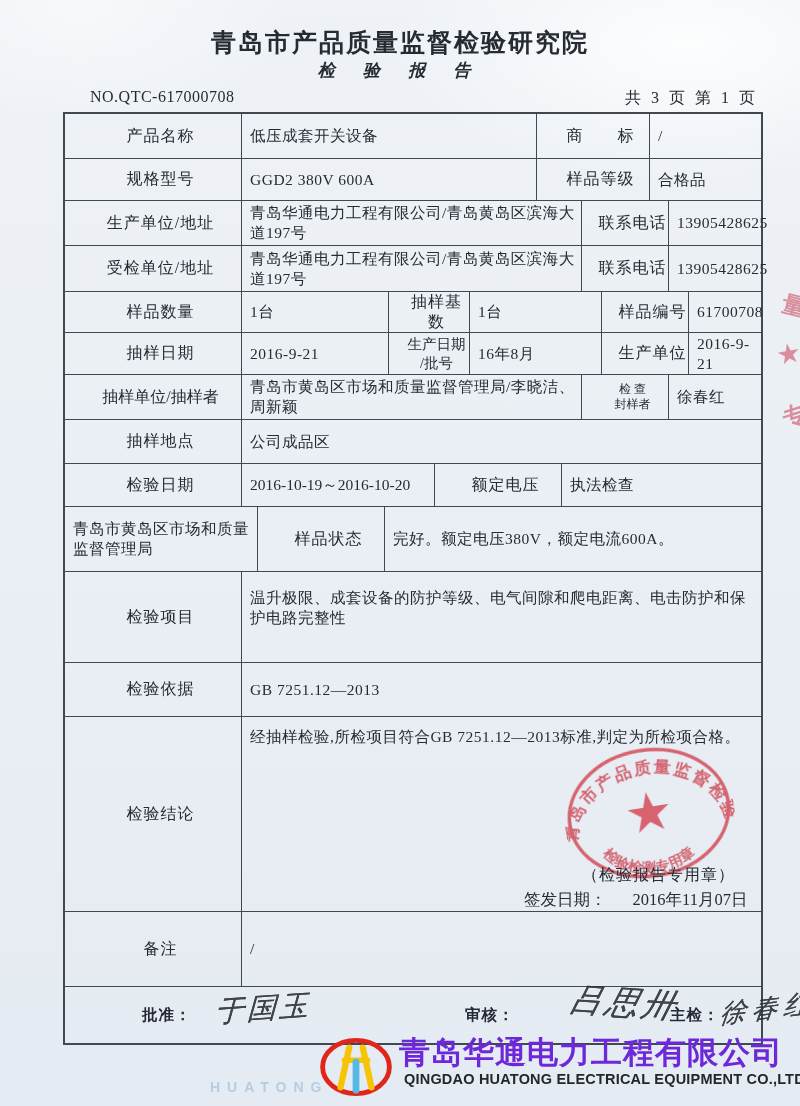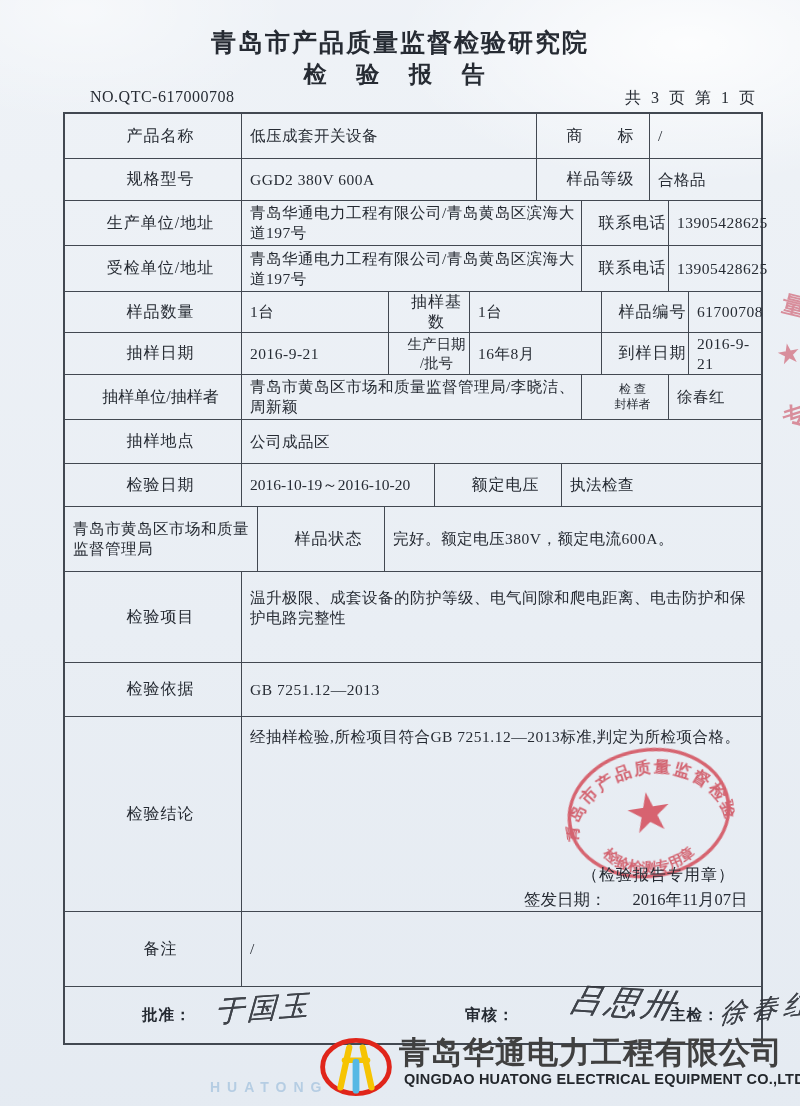--- a/index.html
+++ b/index.html
@@ -20,7 +20,7 @@
   .org-title{position:absolute;top:26px;left:0;width:100%;text-align:center;
     font-size:25px;font-weight:bold;letter-spacing:2px;}
   .doc-title{position:absolute;top:59px;left:0;width:100%;text-align:center;
-    font-size:23px;font-weight:bold;letter-spacing:12px;}
+    font-size:17px;font-weight:bold;letter-spacing:12px;font-style:italic;}
   .no-line{position:absolute;top:88px;left:90px;font-size:16px;letter-spacing:.5px;}
   .page-line{position:absolute;top:88px;right:42px;font-size:16px;letter-spacing:3px;}
 

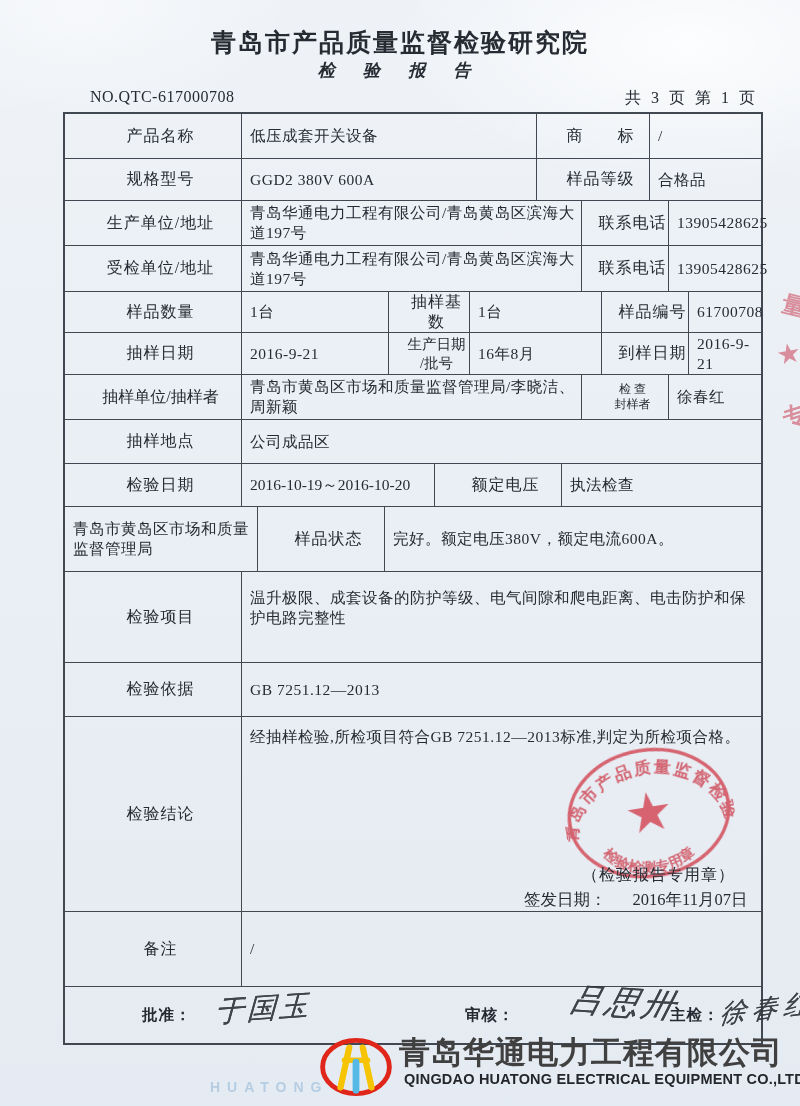--- a/index.html
+++ b/index.html
@@ -138,7 +138,7 @@
     <div class="cell lab w66 prewrap" style="font-size:14.5px;letter-spacing:0;">生产日期
 /批号</div>
     <div class="cell val w132">16年8月</div>
-    <div class="cell lab w72">到样日期</div>
+    <div class="cell lab w72">生产单位</div>
     <div class="cell val grow">2016-9-21</div>
   </div>
 

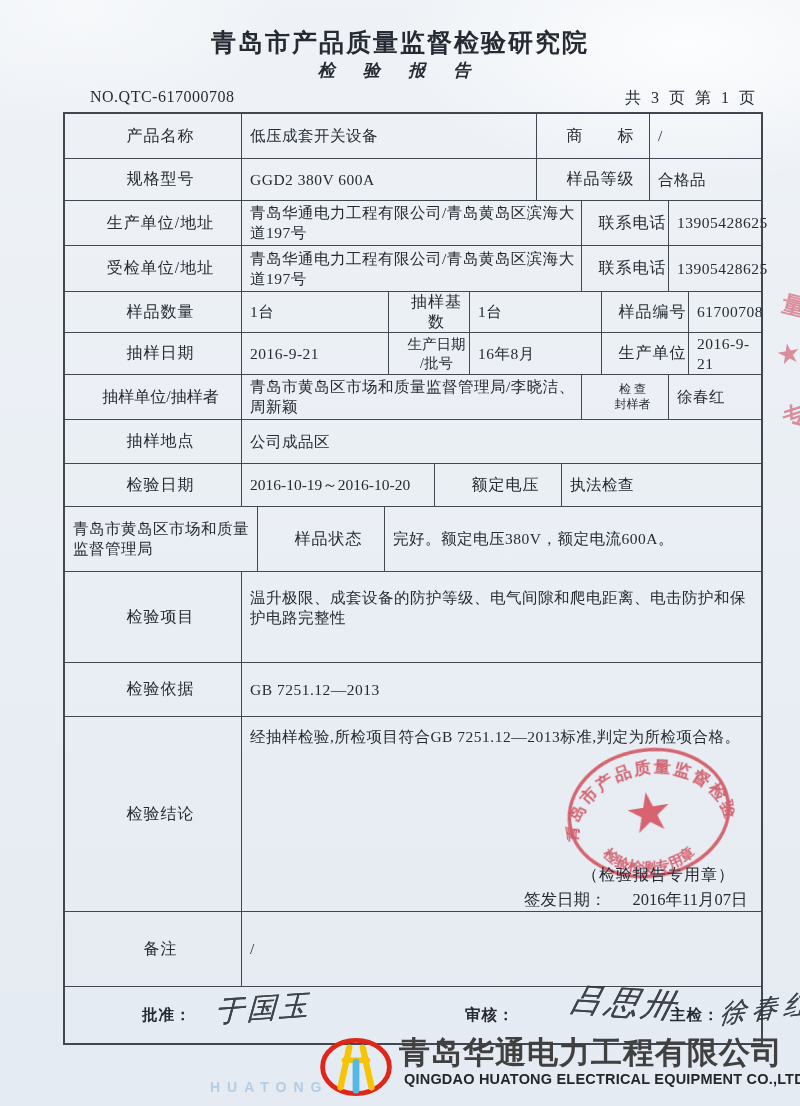--- a/index.html
+++ b/index.html
@@ -76,7 +76,7 @@
   .logo{position:absolute;left:318px;top:1037px;width:76px;height:60px;}
   .company-cn{position:absolute;left:399px;top:1032px;width:390px;
     font-family:"Liberation Sans","DejaVu Sans",sans-serif;
-    font-size:31px;font-weight:bold;color:#404040;letter-spacing:1px;white-space:nowrap;}
+    font-size:31px;font-weight:bold;color:#6d28d9;letter-spacing:1px;white-space:nowrap;}
   .company-en{position:absolute;left:404px;top:1071px;
     font-family:"Liberation Sans","DejaVu Sans",sans-serif;
     font-size:14.5px;font-weight:bold;color:#23272c;letter-spacing:.2px;white-space:nowrap;}

